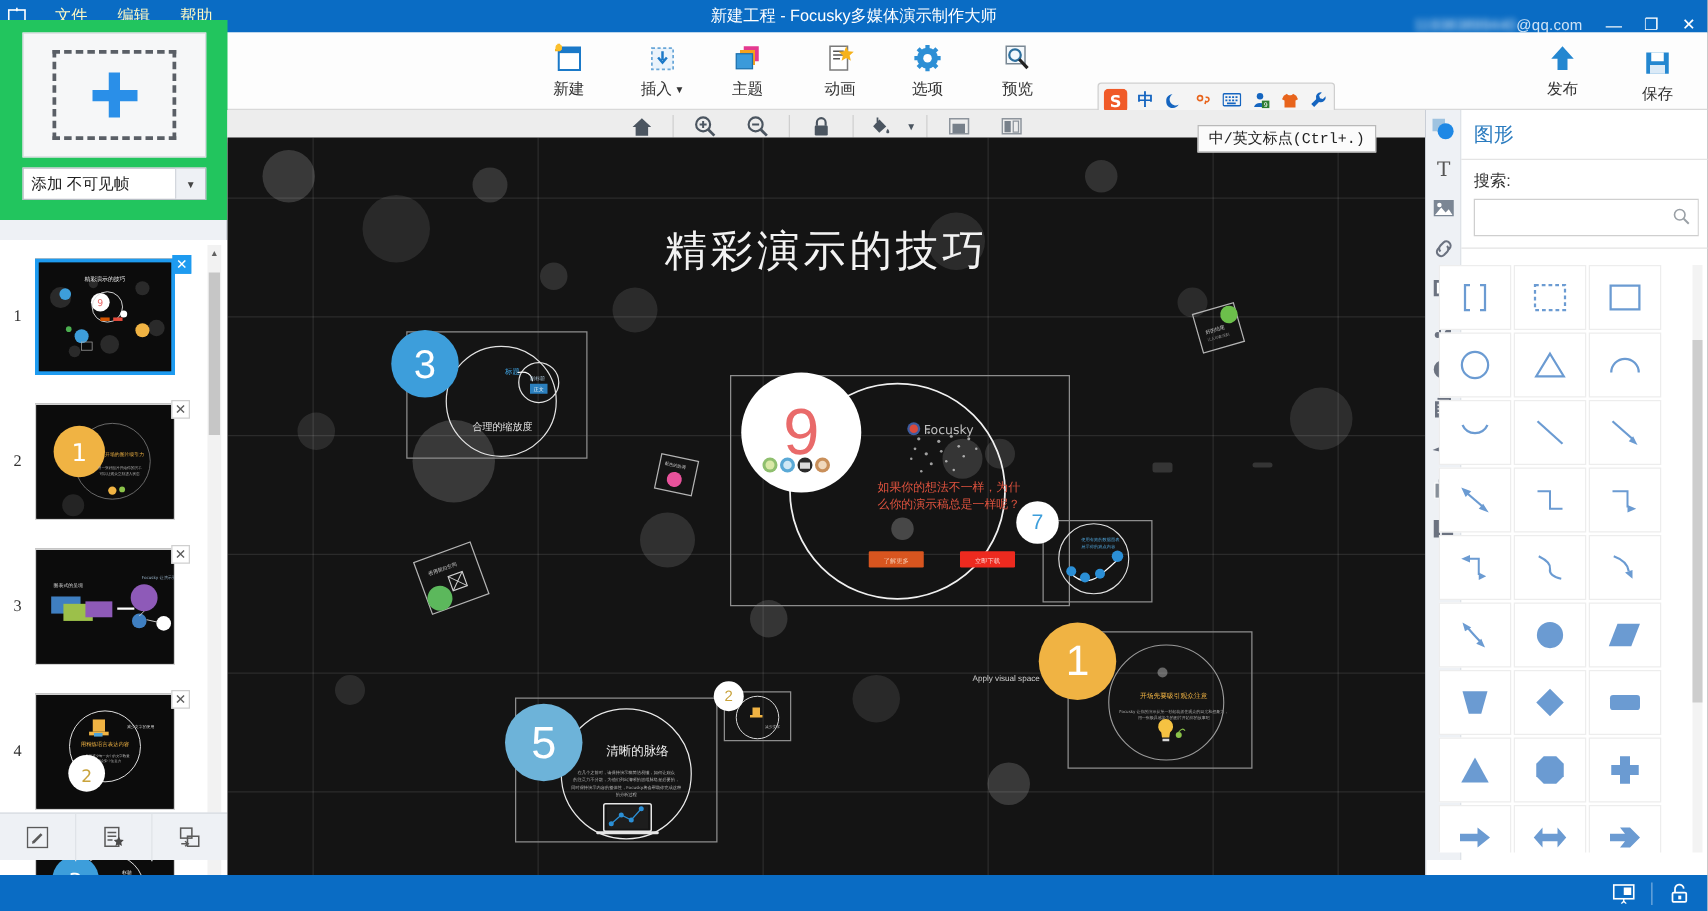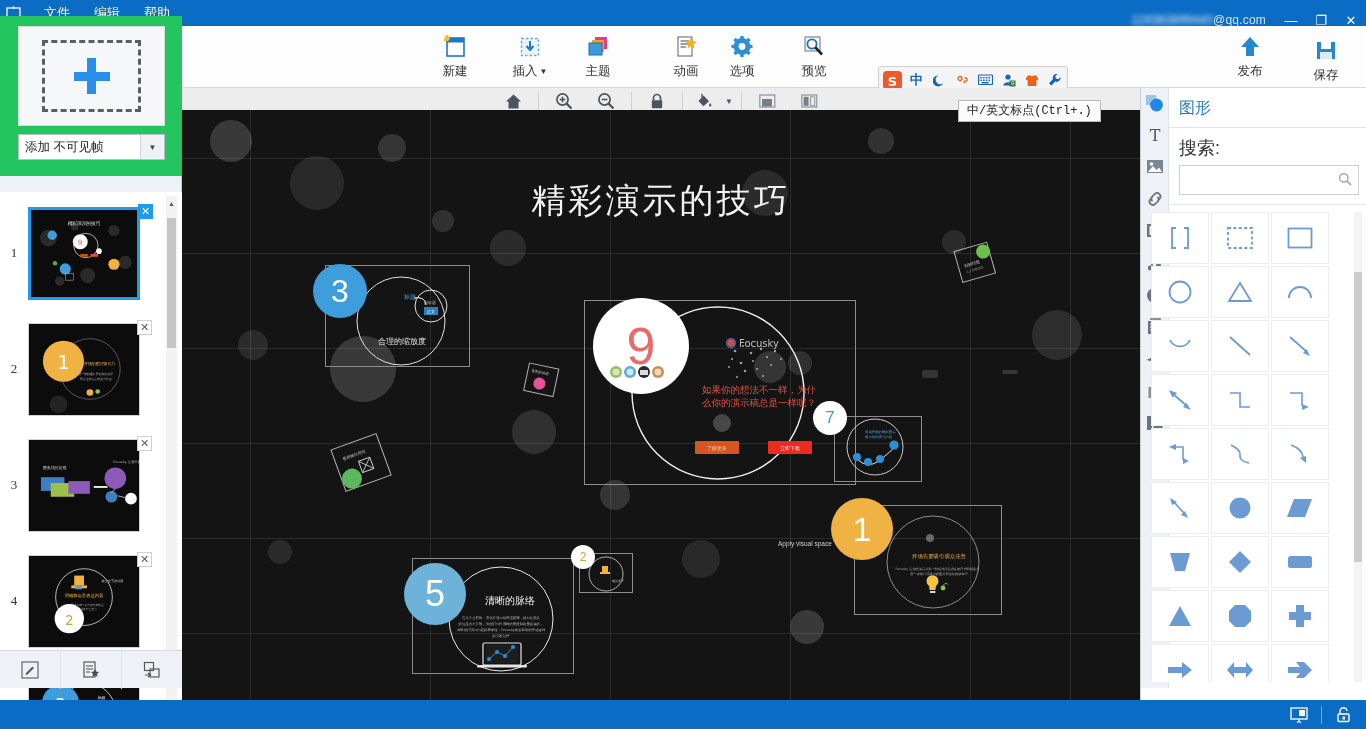--- a/index.html
+++ b/index.html
@@ -243,6 +243,7 @@
       <div class="mi">编辑</div>
       <div class="mi">帮助</div>
     </div>
+    <div class="tb-title">新建工程 - Focusky多媒体演示制作大师</div>
     <div class="tb-right">
       <div class="tb-acct">
         <span class="blur">119383899440</span><span>@qq.com</span>

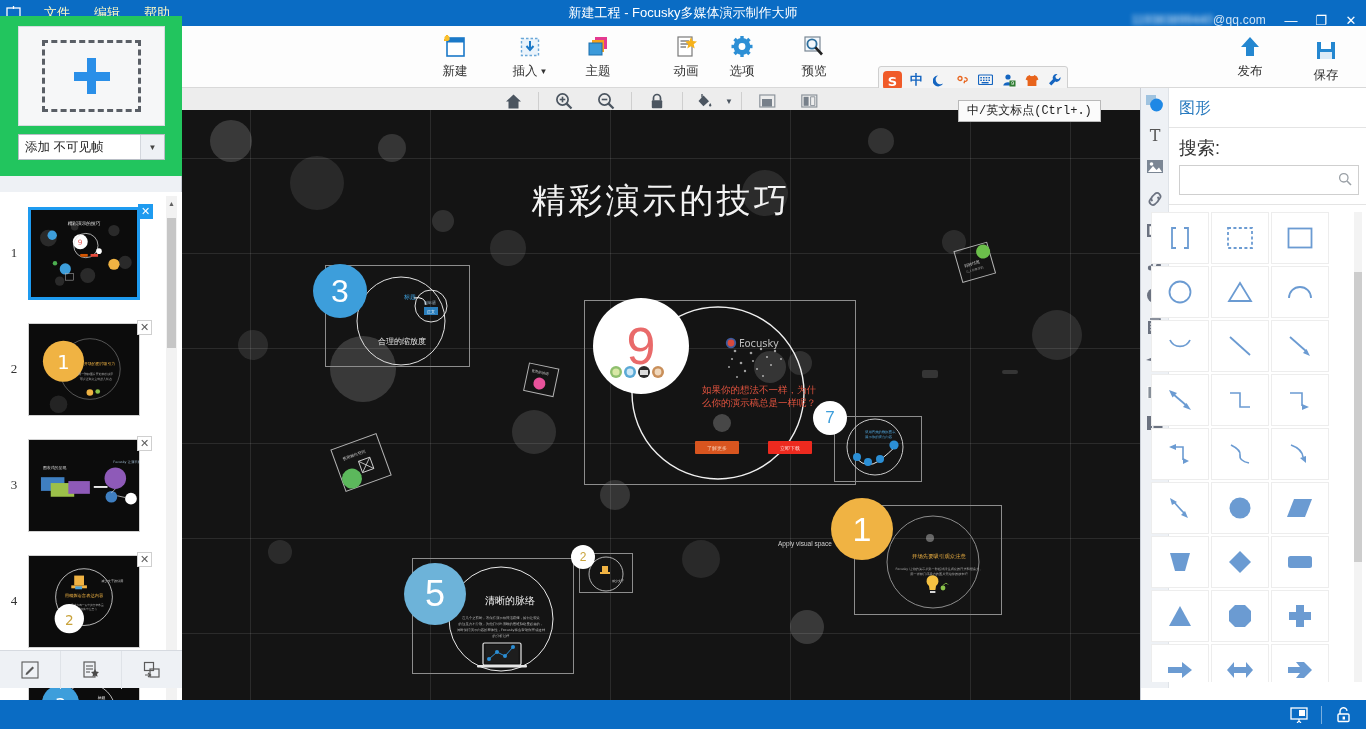--- a/index.html
+++ b/index.html
@@ -291,7 +291,7 @@
       <div class="lbl">主题</div>
     </div>
 
-    <div class="rib-btn" style="left:658px;">
+    <div class="rib-btn" style="left:644px;">
       <div class="ic">
         <svg width="26" height="26" viewBox="0 0 26 26">
           <rect x="5" y="3" width="14" height="19" fill="#fff" stroke="#7a7a7a" stroke-width="1.2"></rect>

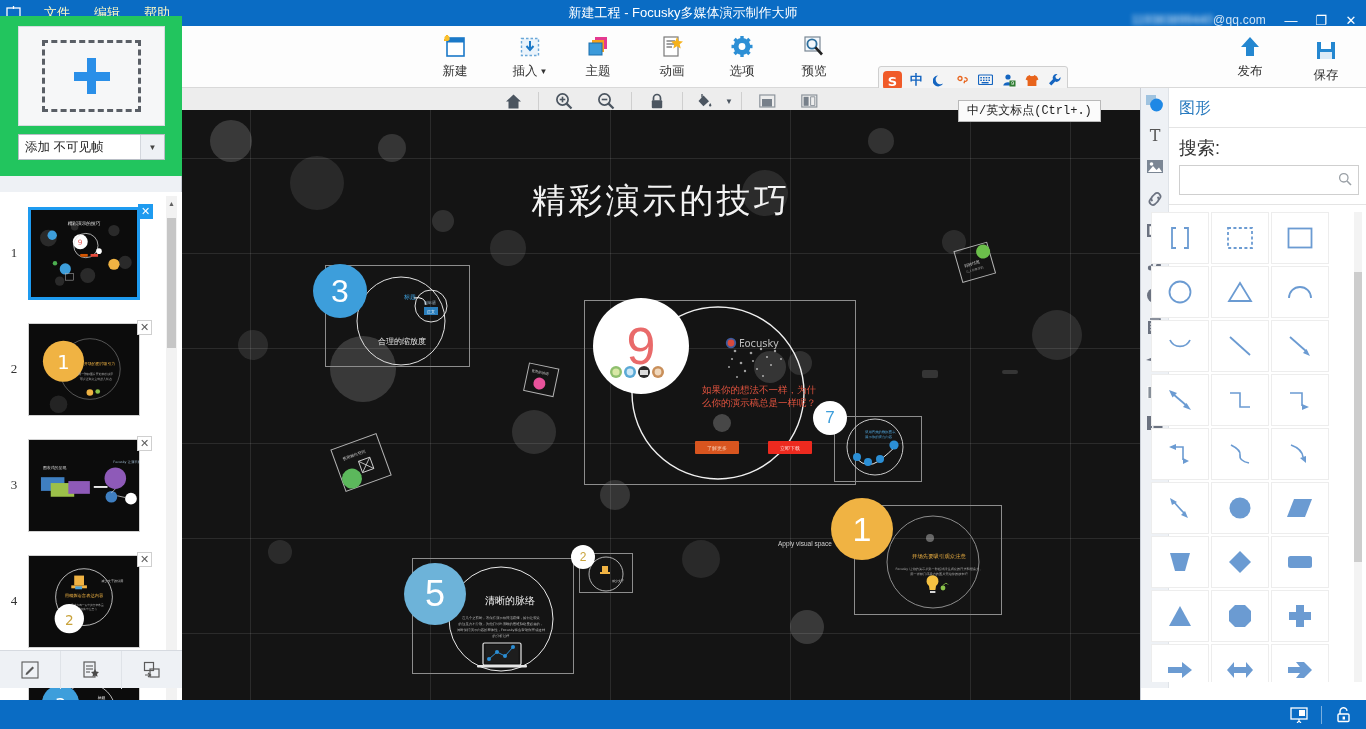--- a/index.html
+++ b/index.html
@@ -196,7 +196,7 @@
   .rpanel { position:absolute; left:28px; top:0; width:198px; height:600px; }
   .rpanel h2 { font-size:16px; color:#2a7bbf; font-weight:normal; padding:10px 0 8px 10px;
                border-bottom:1px solid #e4e4e4; }
-  .rsearch-label { font-size:18px; color:#333; padding:8px 0 5px 10px; }
+  .rsearch-label { font-size:13px; color:#333; padding:8px 0 5px 10px; }
   .rsearch {
     margin:0 8px 0 10px; height:30px; border:1px solid #cfcfcf; background:#fff;
     position:relative;

